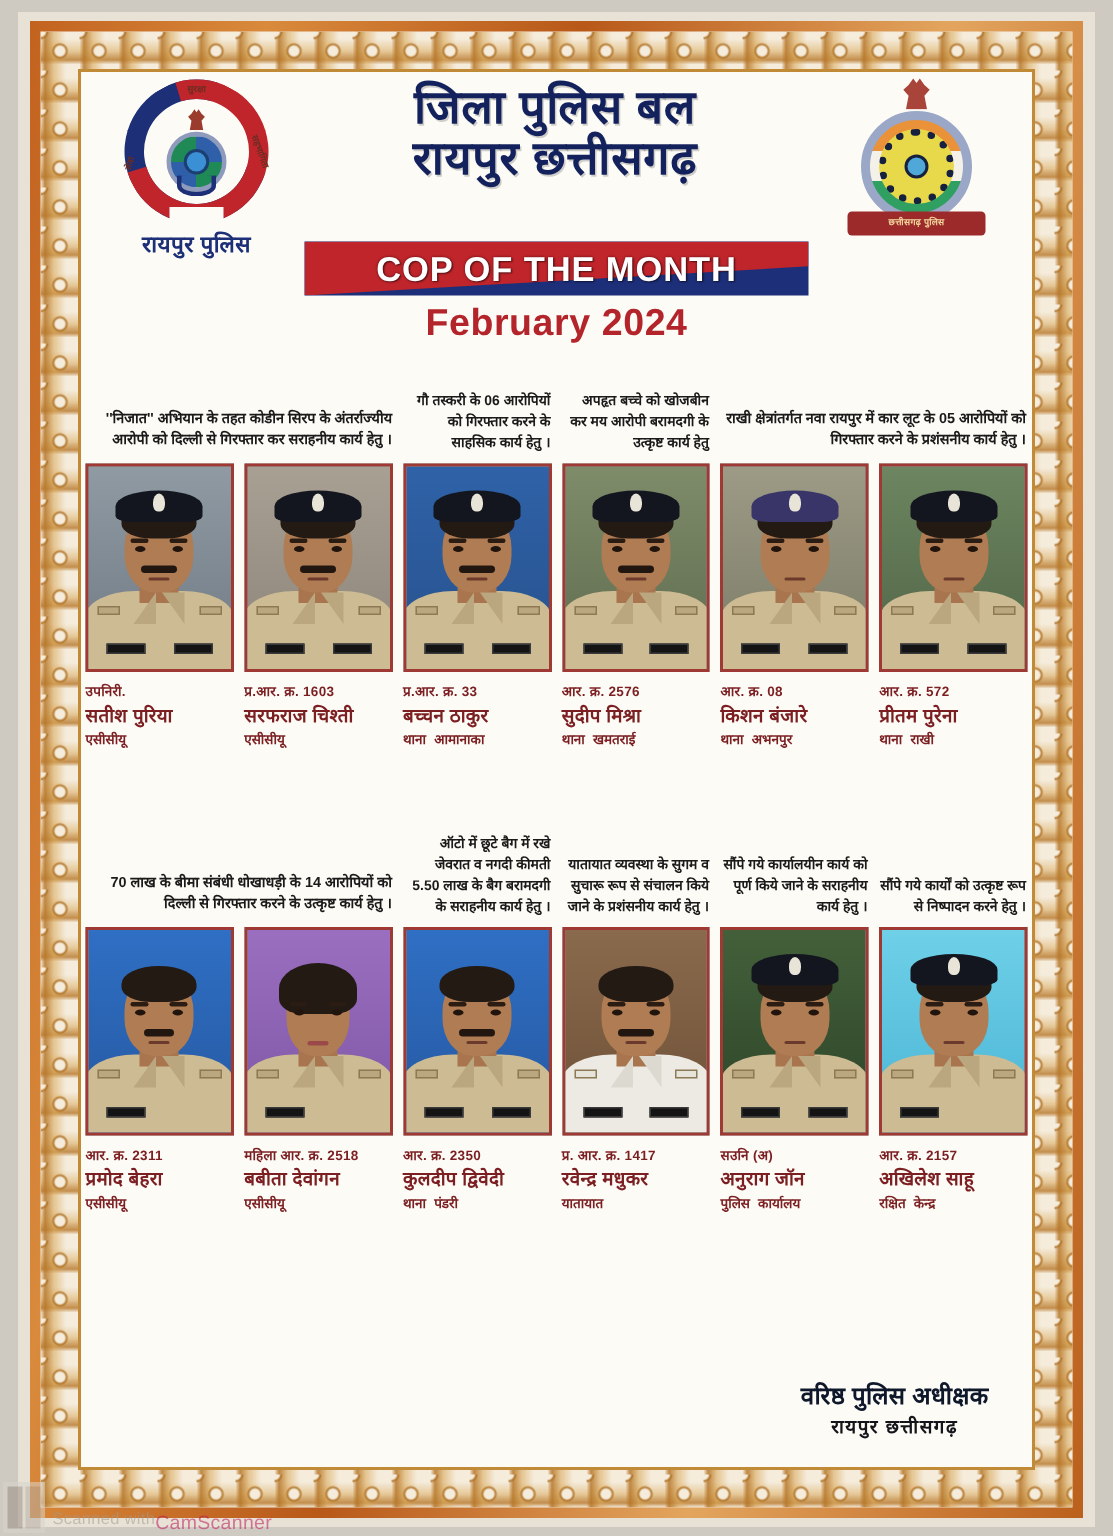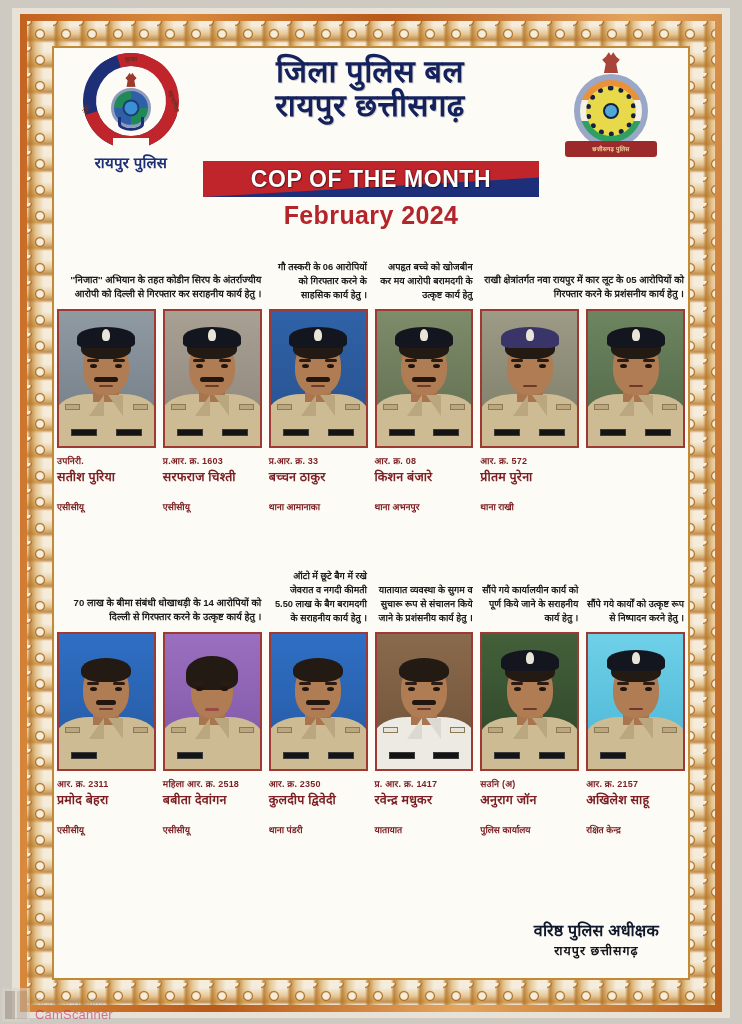--- a/index.html
+++ b/index.html
@@ -747,6 +747,11 @@
           <div class="name-unit">थाना आमानाका</div>
         </div>
         <div class="name-cell">
+          <div class="name-rank">आर. क्र. 2576</div>
+          <div class="name-main">सुदीप मिश्रा</div>
+          <div class="name-unit">थाना खमतराई</div>
+        </div>
+        <div class="name-cell">
           <div class="name-rank">आर. क्र. 08</div>
           <div class="name-main">किशन बंजारे</div>
           <div class="name-unit">थाना अभनपुर</div>

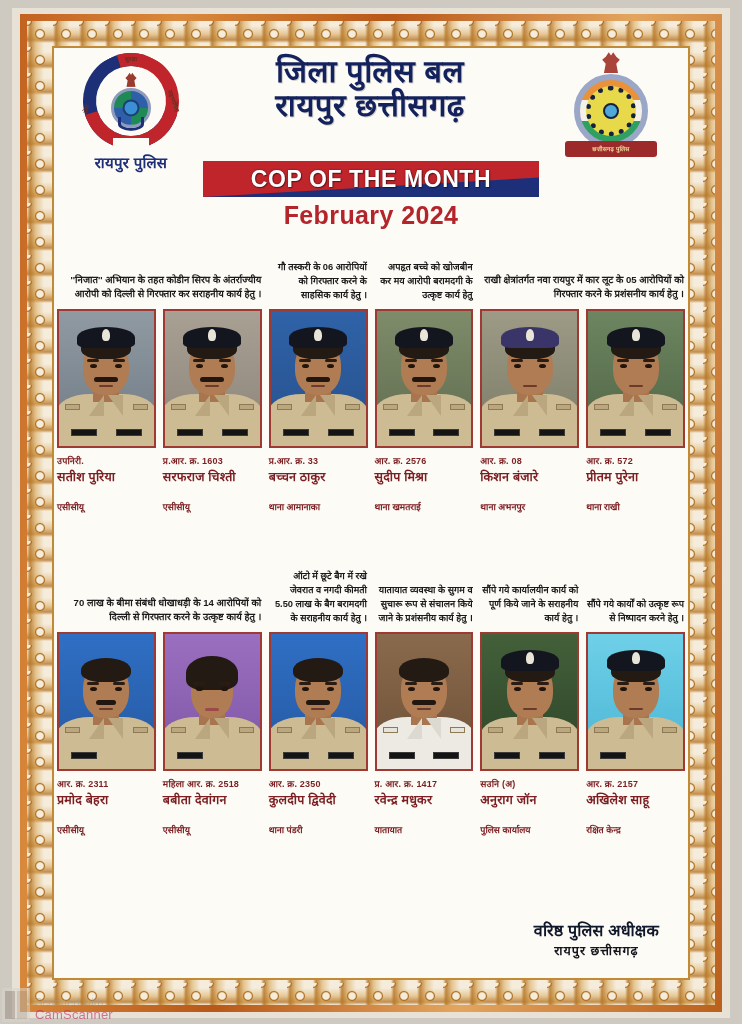--- a/index.html
+++ b/index.html
@@ -461,7 +461,8 @@
     font-size: 9px;
     font-weight: bold;
     color: #7b1f22;
-    margin-top: 15px;
+    margin-top: 1px;
+    font-family: Liberation Mono, monospace;
   }
 
   .row-gap { height: 34px; }

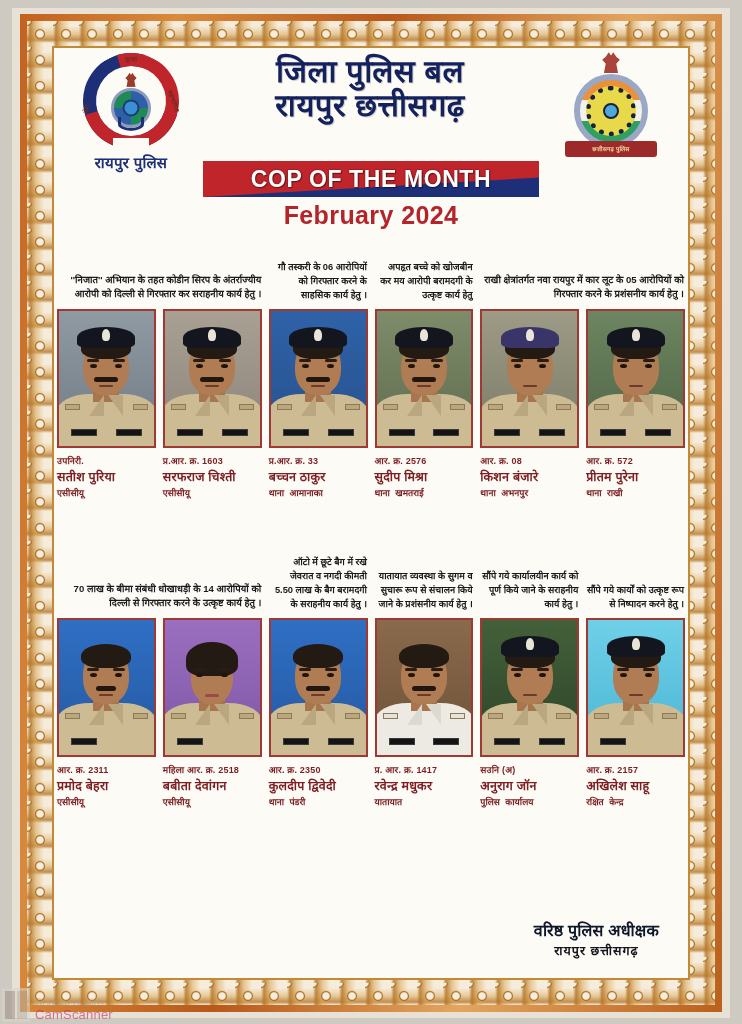--- a/index.html
+++ b/index.html
@@ -519,7 +519,7 @@
   }
   .wm-text {
     display: flex;
-    flex-direction: column;
+    flex-direction: row;
     line-height: 1.05;
   }
   .wm-top {

